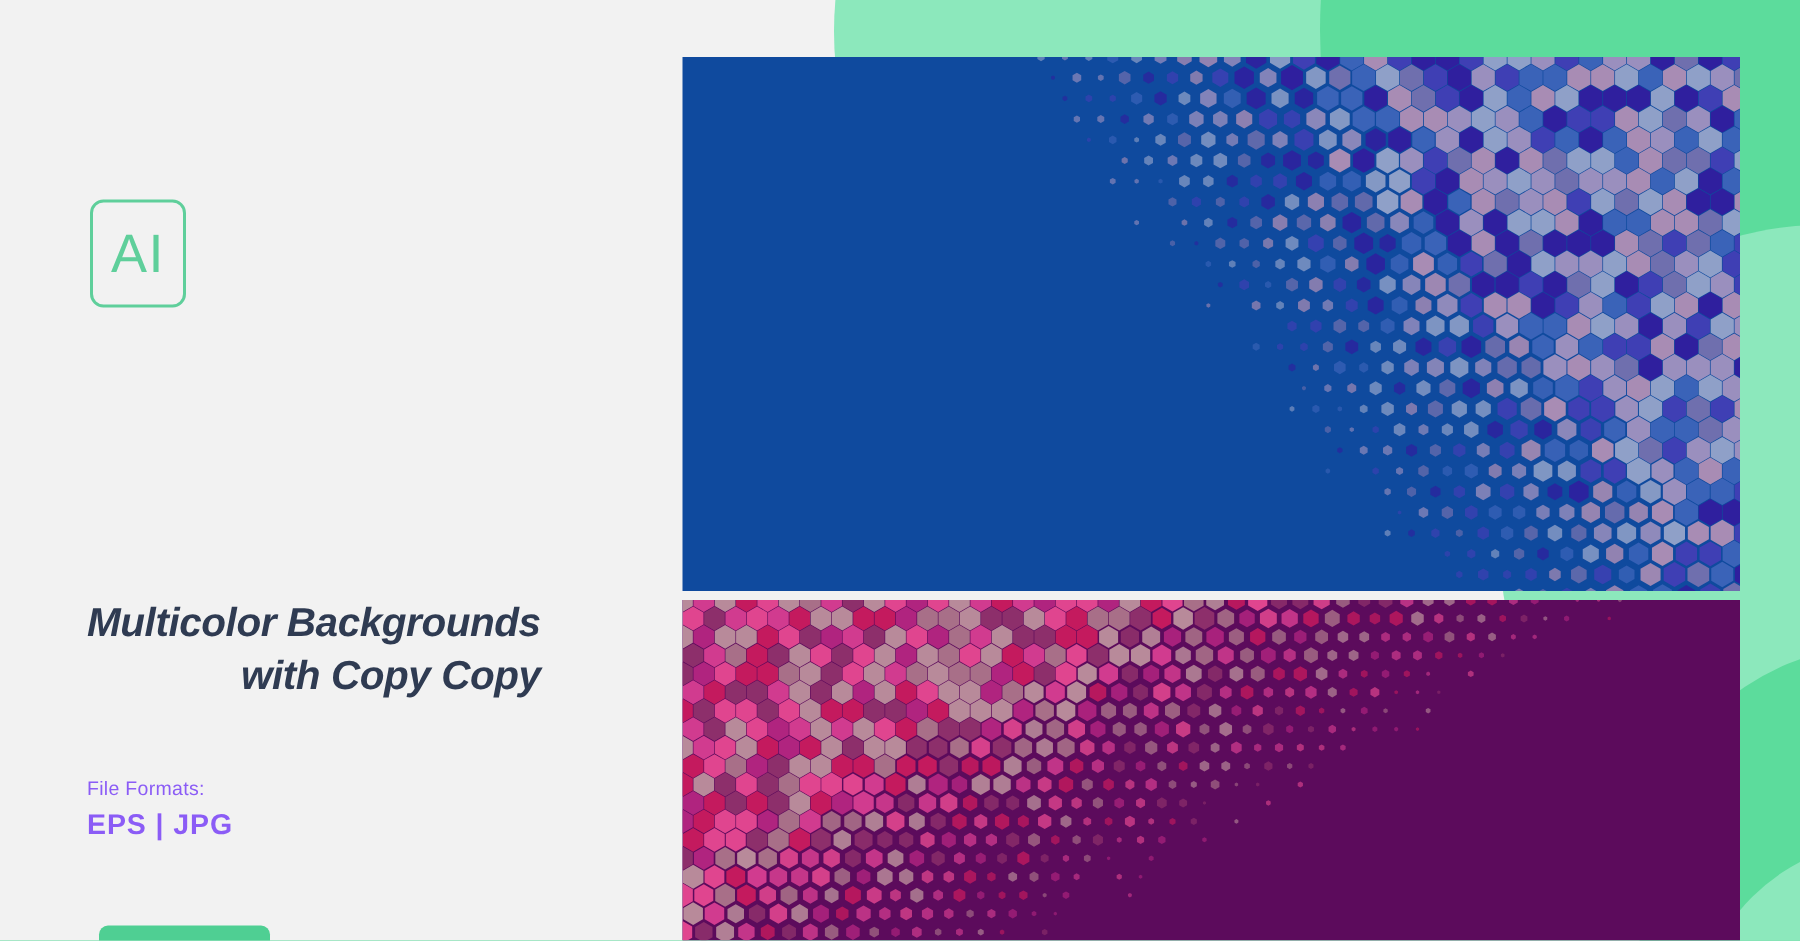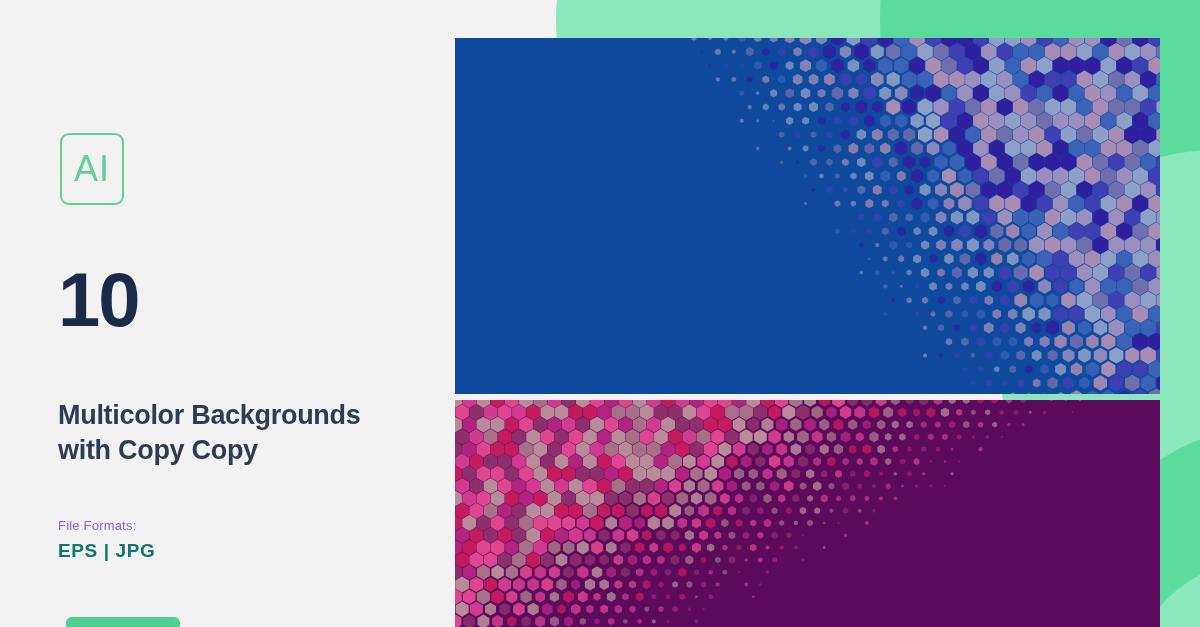--- a/index.html
+++ b/index.html
@@ -10,7 +10,7 @@
     overflow:hidden;
     position:relative;
   }
-  #stage { position:absolute; inset:0; width:1200px; height:627px; overflow:hidden; }
+  #stage { position:absolute; inset:0; width:1200px; height:627px; overflow:hidden;text-align:right; }
 
   
   .deco { position:absolute; pointer-events:none; }

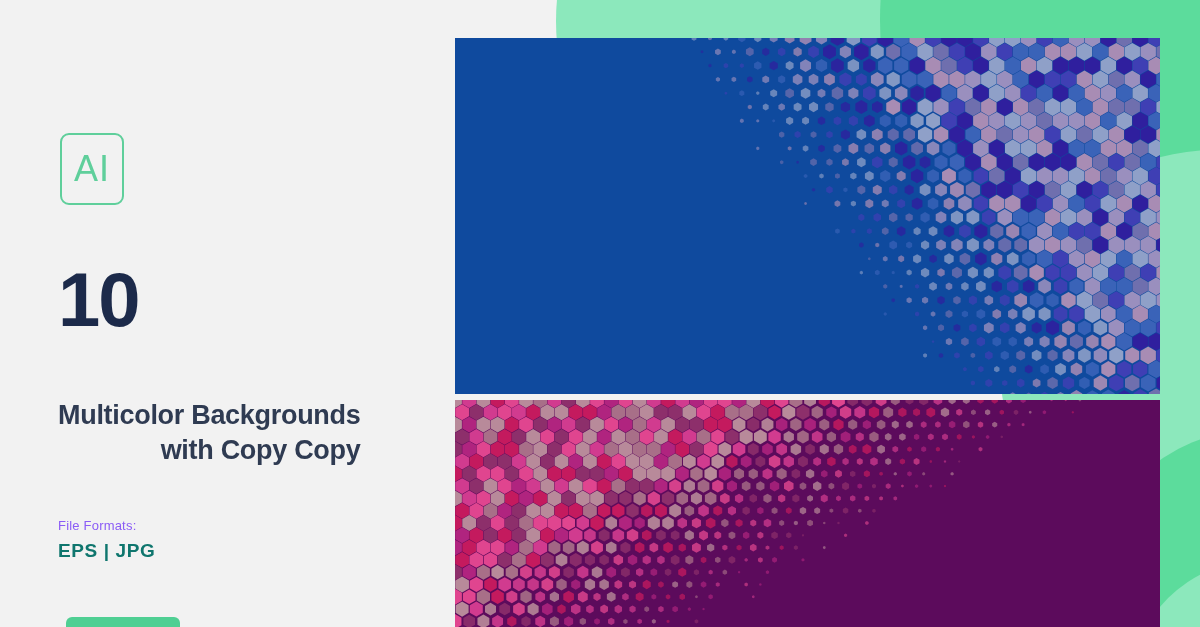--- a/index.html
+++ b/index.html
@@ -102,7 +102,6 @@
       <span id="ai-badge-label">AI</span>
     </div>
 
-    <div id="count">10</div>
 
 
     <div id="subtitle">

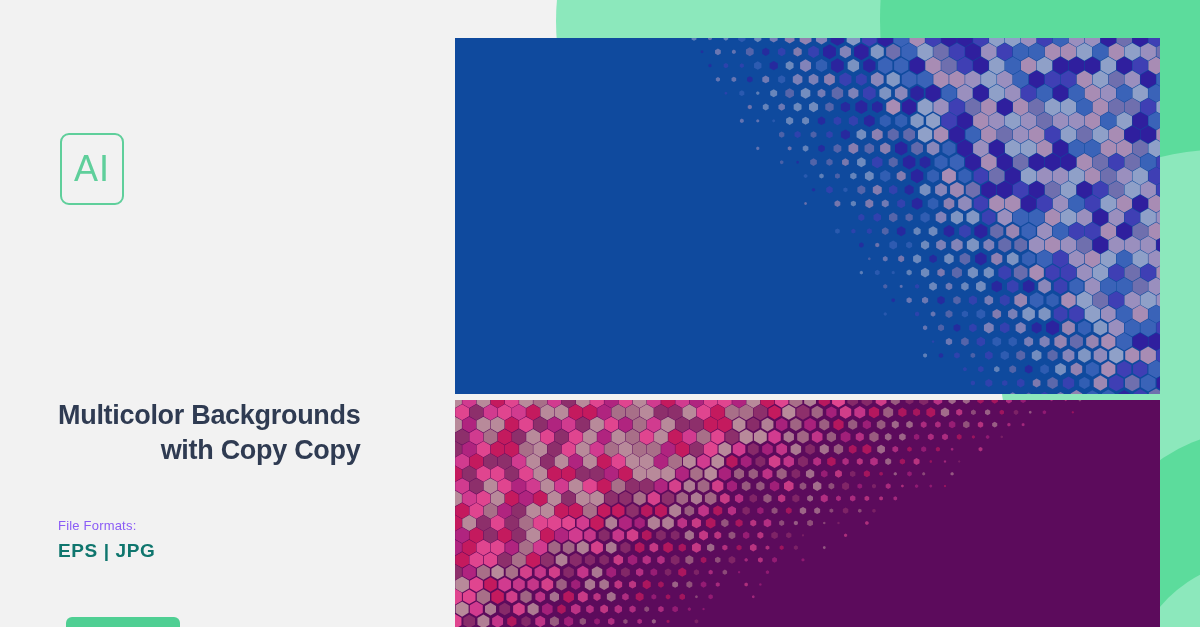--- a/index.html
+++ b/index.html
@@ -62,7 +62,7 @@
   #subtitle {
     position:absolute; left:58px; top:398px;
     font-size:27px; font-weight:600; color:#2f3b52;
-    line-height:1.28; letter-spacing:-0.3px;
+    line-height:1.28; letter-spacing:-0.3px;font-style:italic;
   }
 
   #formats-label {

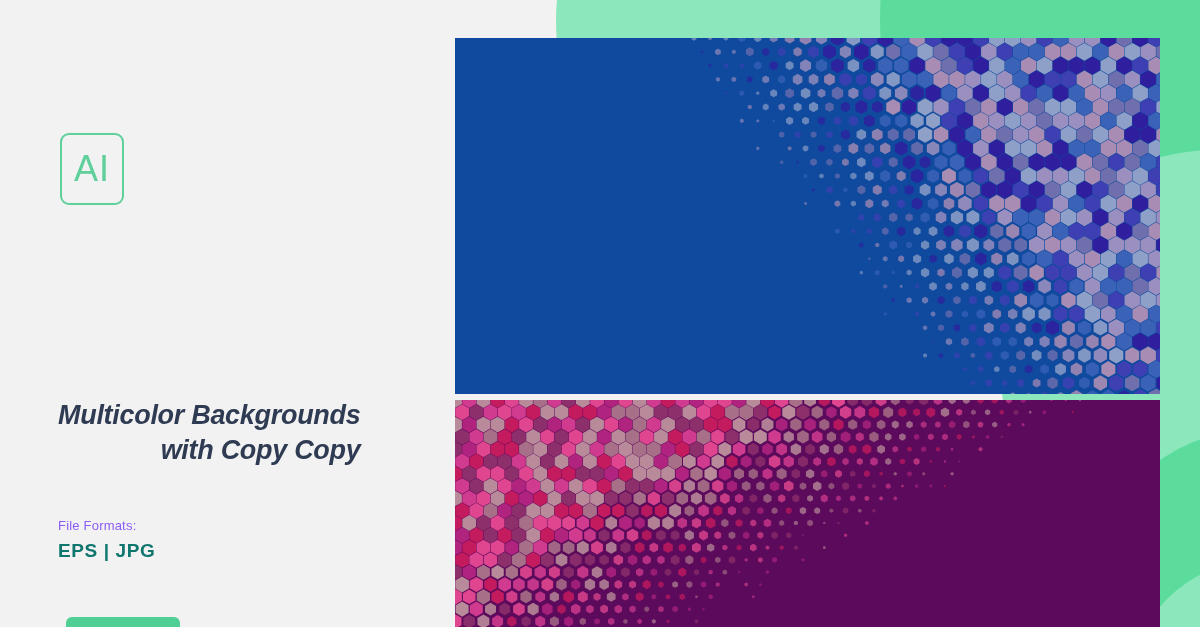--- a/index.html
+++ b/index.html
@@ -71,7 +71,7 @@
   }
   #formats-value {
     position:absolute; left:58px; top:540px;
-    font-size:19px; font-weight:bold; color:#0f766e; letter-spacing:0.6px;
+    font-size:19px; font-weight:bold; color:#8b5cf6; letter-spacing:0.6px;
   }
   #cta-pill {
     position:absolute; left:66px; top:617px;

